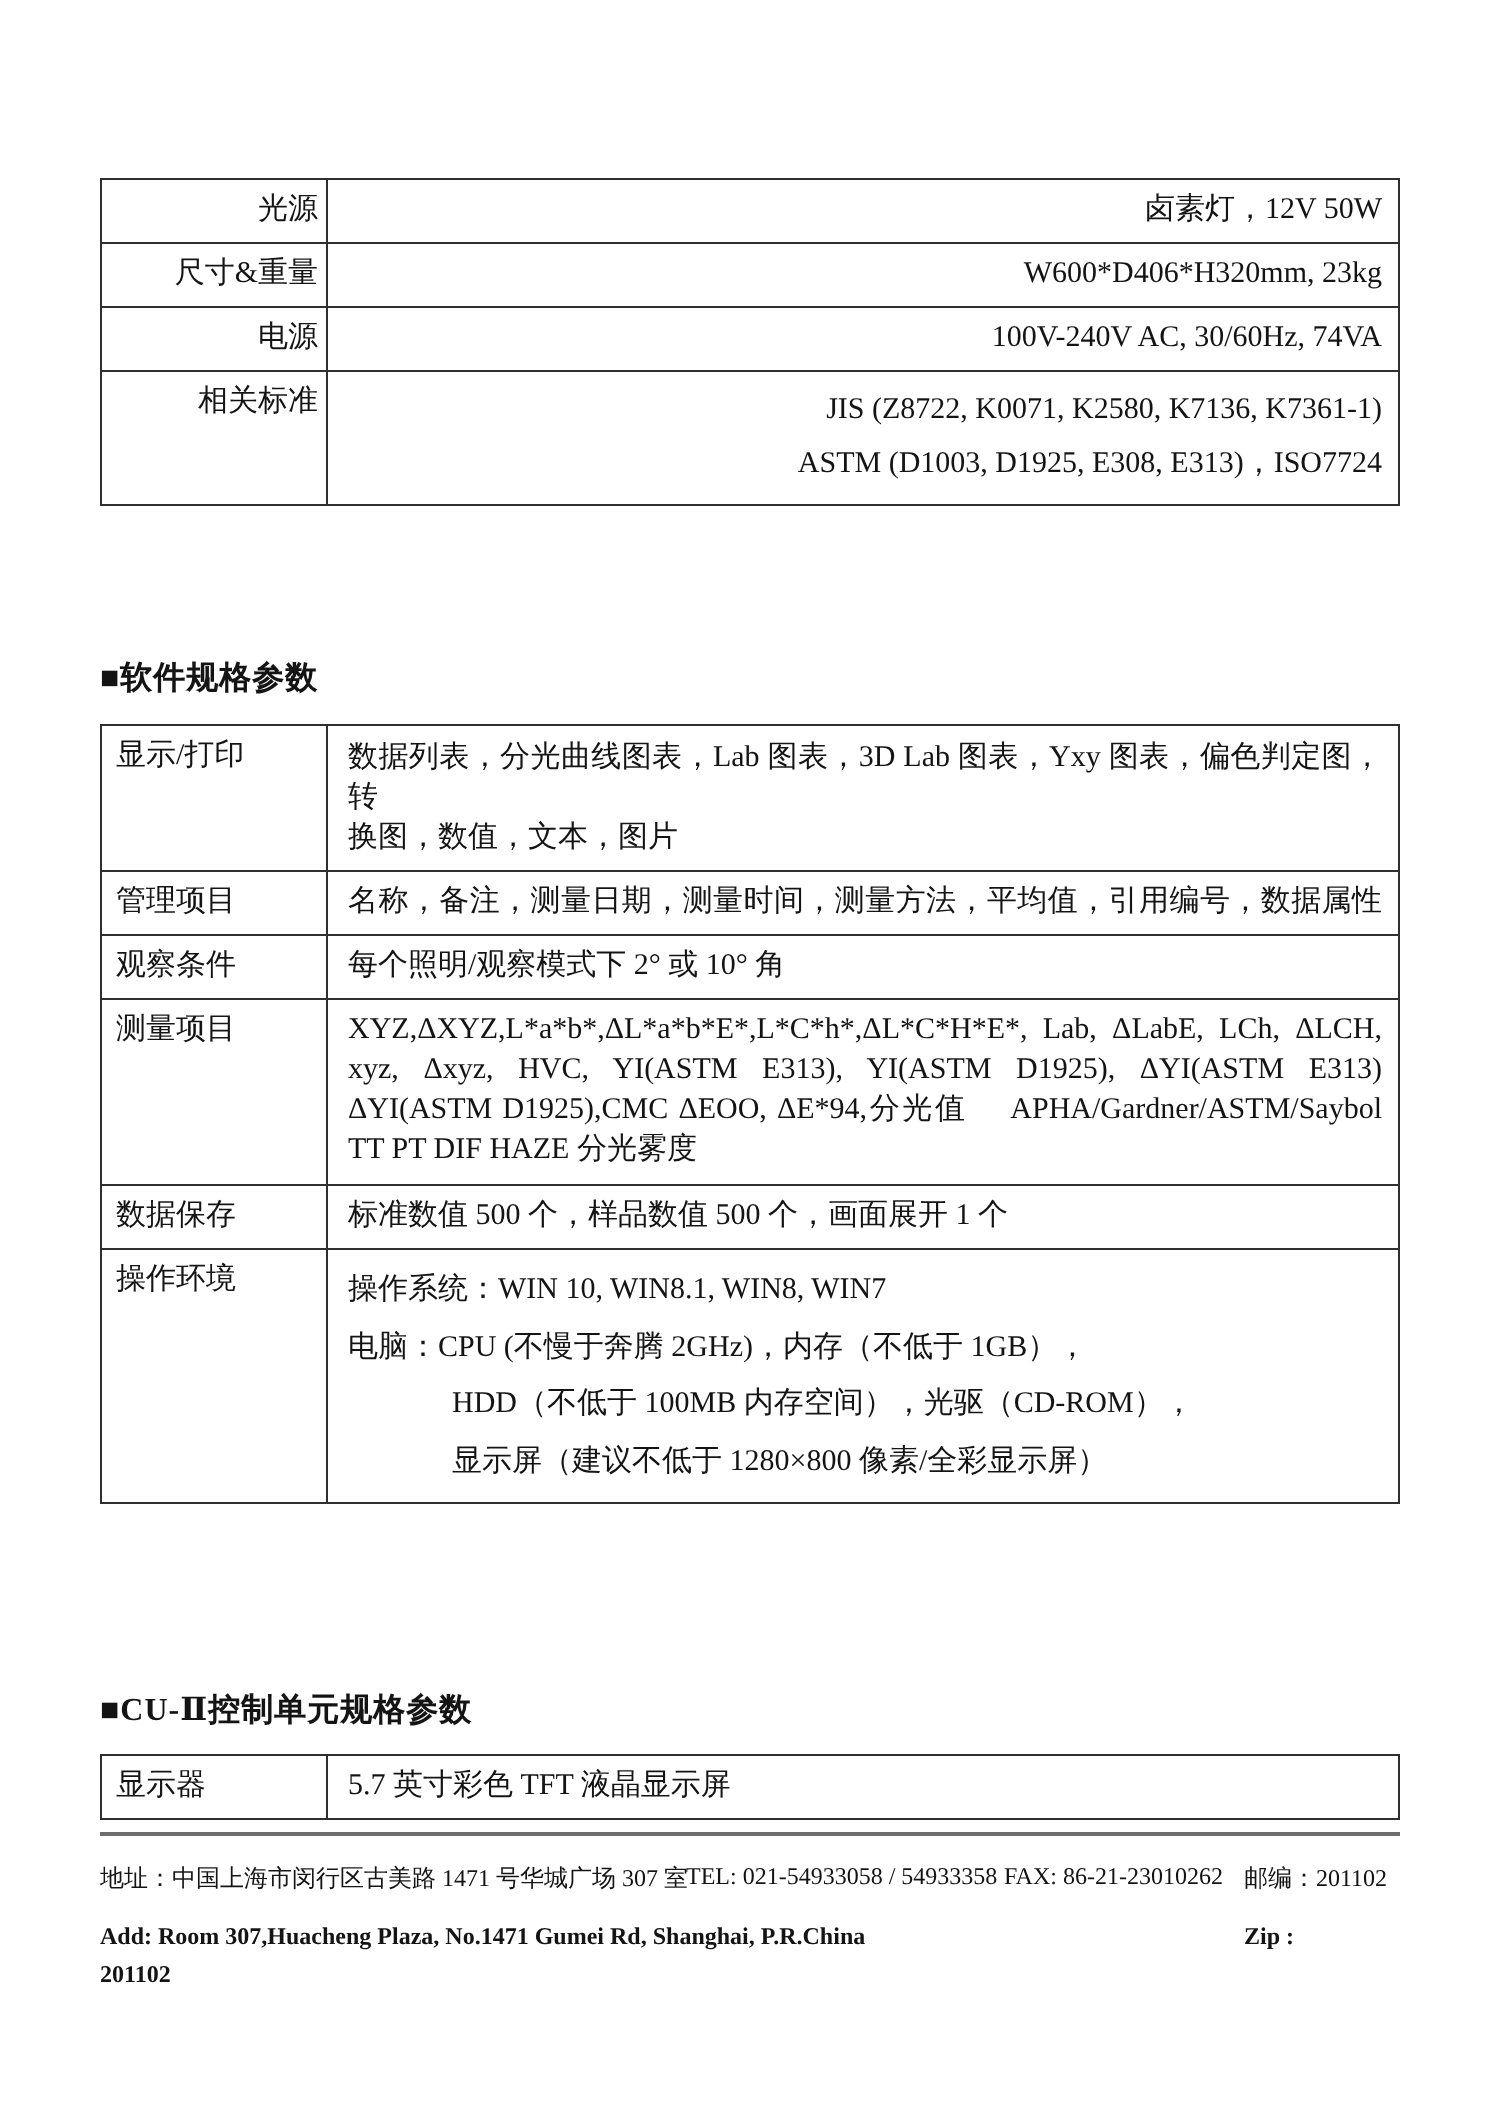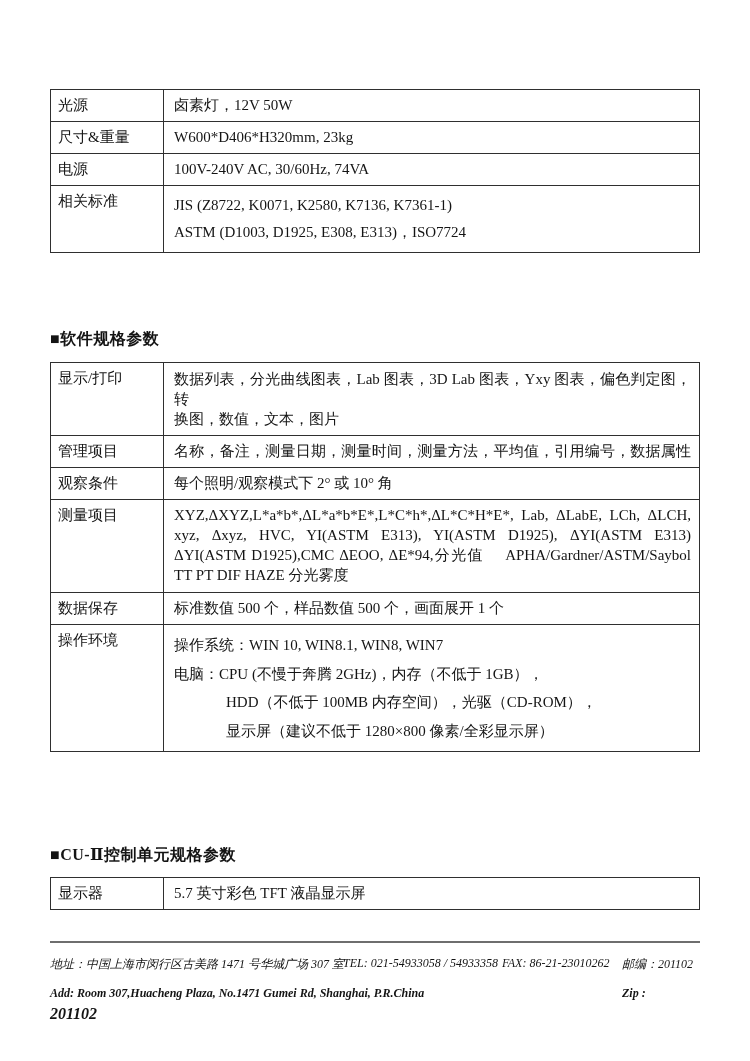--- a/index.html
+++ b/index.html
@@ -50,7 +50,7 @@
 
 <div class="page">
 
-  <div class="block tbl" style="top:89px;">
+  <div class="block tbl" style="top:89px;text-align:right;">
     <div class="trow">
       <div class="tlabel">光源</div>
       <div class="tvalue">卤素灯，12V 50W</div>

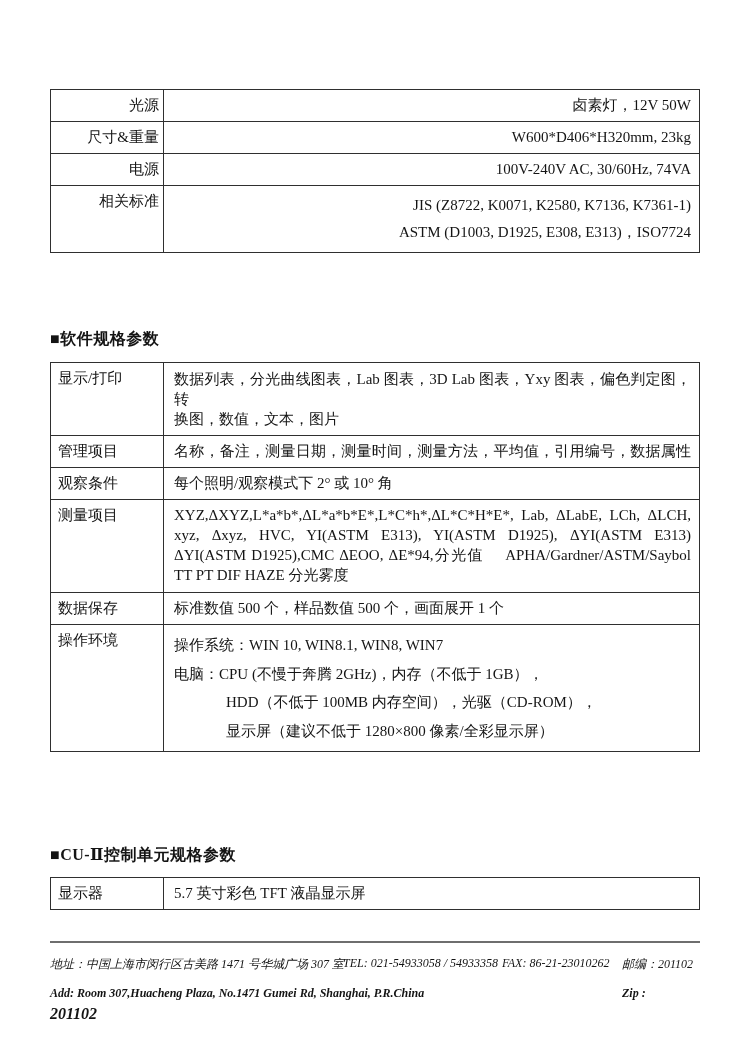--- a/index.html
+++ b/index.html
@@ -123,7 +123,7 @@
     </div>
   </div>
 
-  <div class="block" style="top:941px;font-style:italic;">
+  <div class="block" style="top:916px;">
     <div class="footer-rule"></div>
     <div class="f-line f-line1">
       <span class="f-abs fx-addr">地址：中国上海市闵行区古美路 1471 号华城广场 307 室</span>

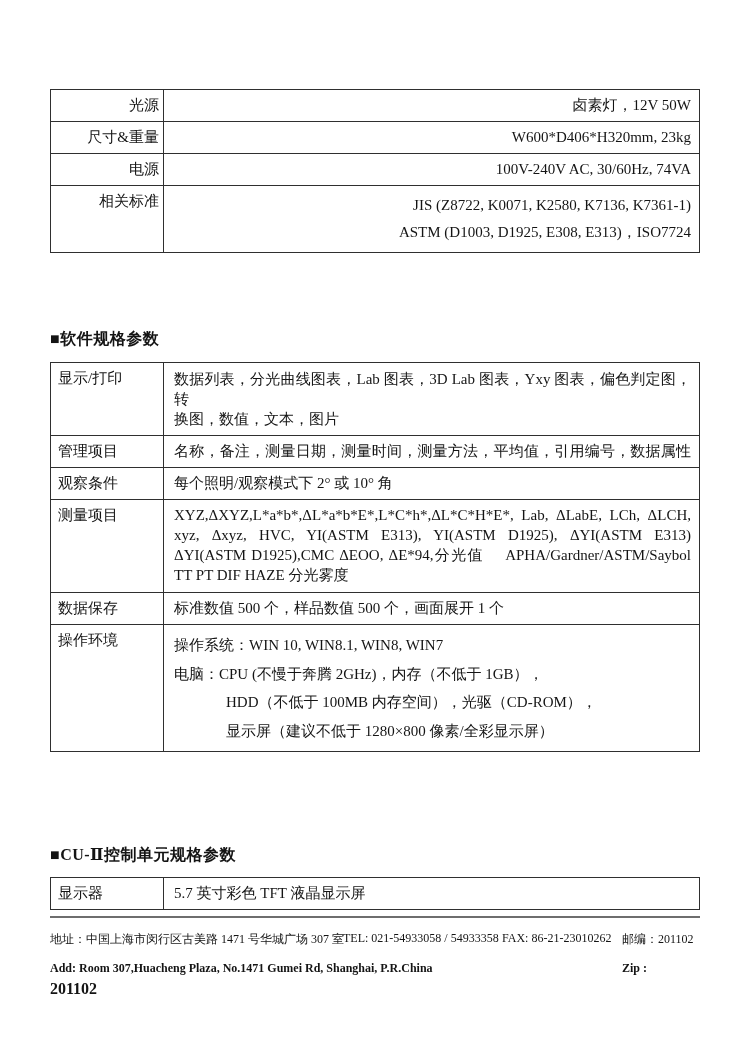--- a/index.html
+++ b/index.html
@@ -38,7 +38,7 @@
   .f-line { position: relative; height: 16px; font-size: 12px; }
   .f-line1 { margin-top: 13px; }
   .f-line2 { margin-top: 14px; font-weight: bold; }
-  .f-line3 { margin-top: 3px; font-weight: bold; font-size: 16px; }
+  .f-line3 { margin-top: 3px; font-weight: bold; font-size: 12px; }
   .f-abs { position: absolute; top: 0; white-space: nowrap; }
   .fx-addr { left: 0; }
   .fx-tel  { left: 293px; text-align: center; }

